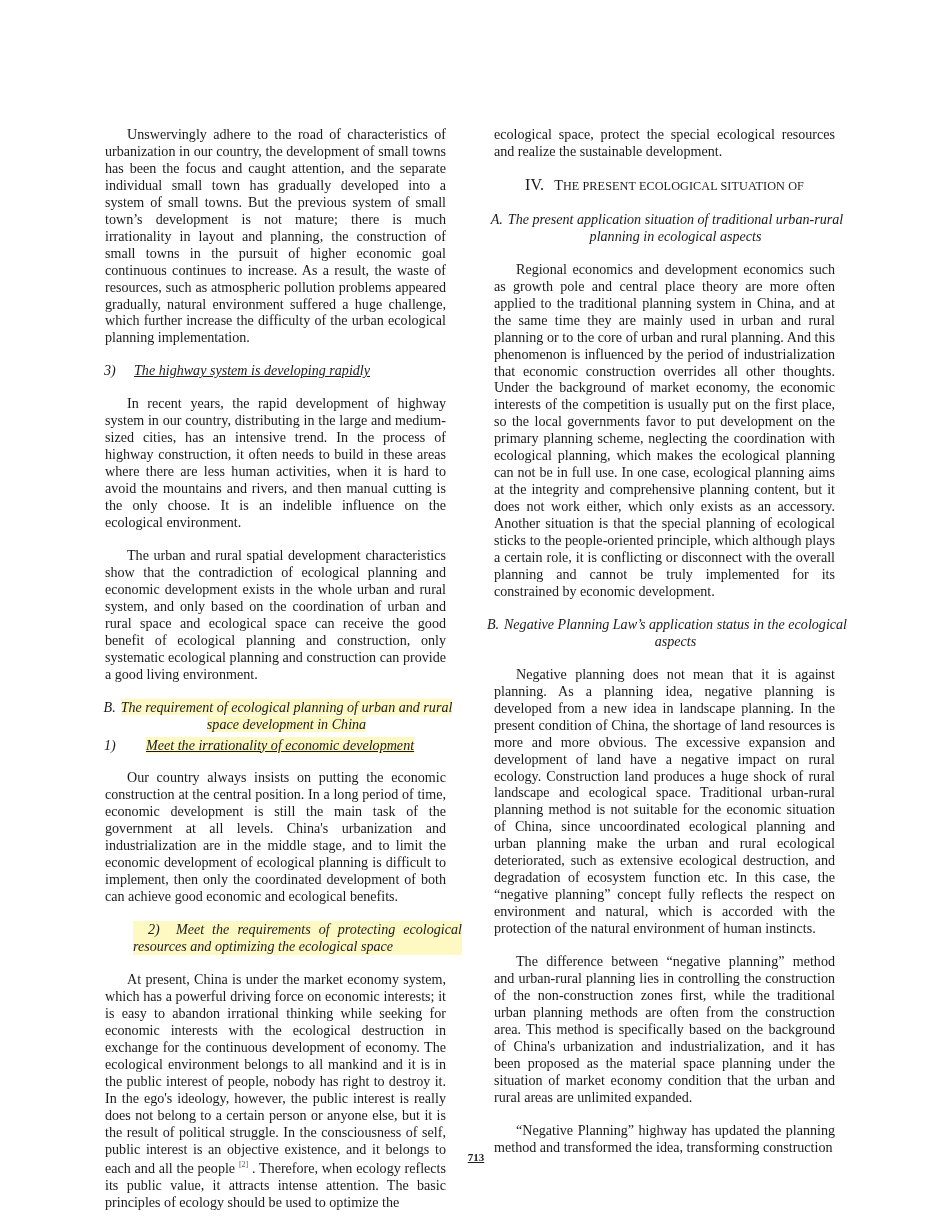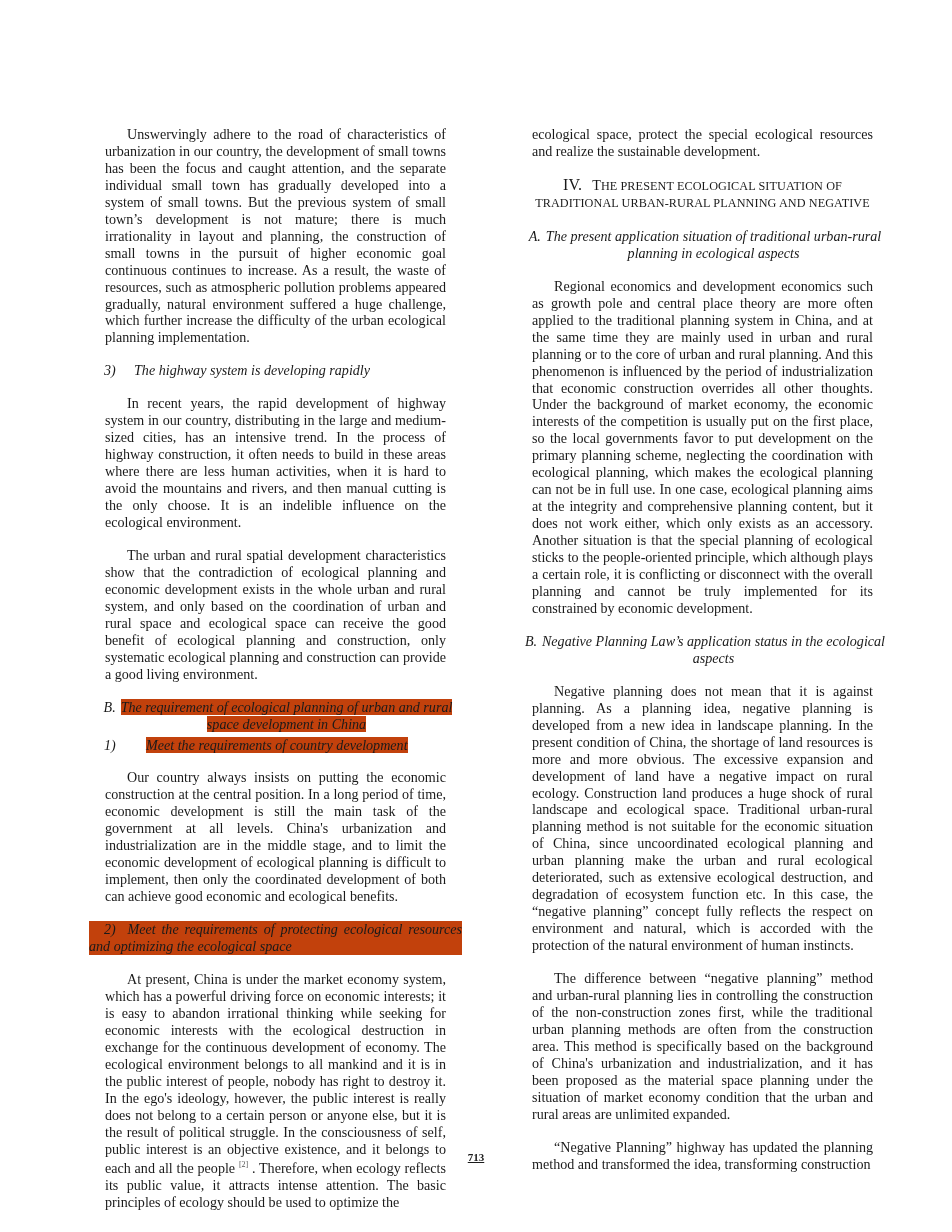--- a/index.html
+++ b/index.html
@@ -7,7 +7,7 @@
            font-family: "Liberation Serif", serif; color: #1a1a1a; }
     .col { position: absolute; top: 110px; width: 373px; font-size: 14.1px; line-height: 16.95px; }
     .col-left { left: 89px; }
-    .col-right { left: 516px; }
+    .col-right { left: 478px; }
     p.body { margin: 16px; text-align: justify; text-indent: 22px; hyphens: none; }
     p.body.noindent { text-indent: 0; }
     .sub { font-style: italic; margin: 0; }

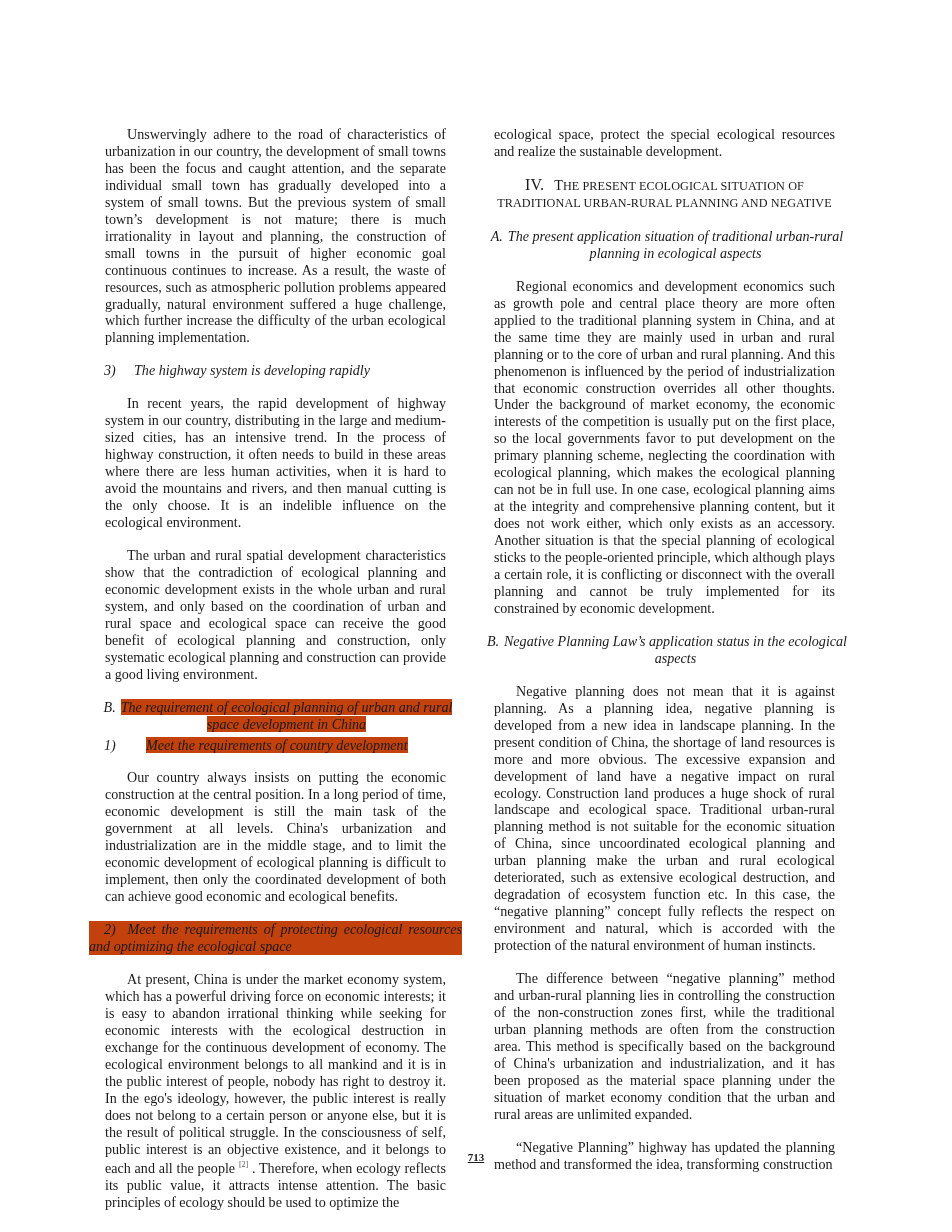--- a/index.html
+++ b/index.html
@@ -52,7 +52,6 @@
   <p class="body noindent">ecological space, protect the special ecological resources and realize the sustainable development.</p>
   <div class="h1">
     <div><span class="roman">IV.</span><span class="big">T</span><span>HE PRESENT ECOLOGICAL SITUATION OF</span></div>
-    <div>TRADITIONAL URBAN-RURAL PLANNING AND NEGATIVE</div>
   </div>
   <p class="sec">
     <span class="n">A.</span><span>The present application situation of traditional urban-rural planning in ecological aspects</span>

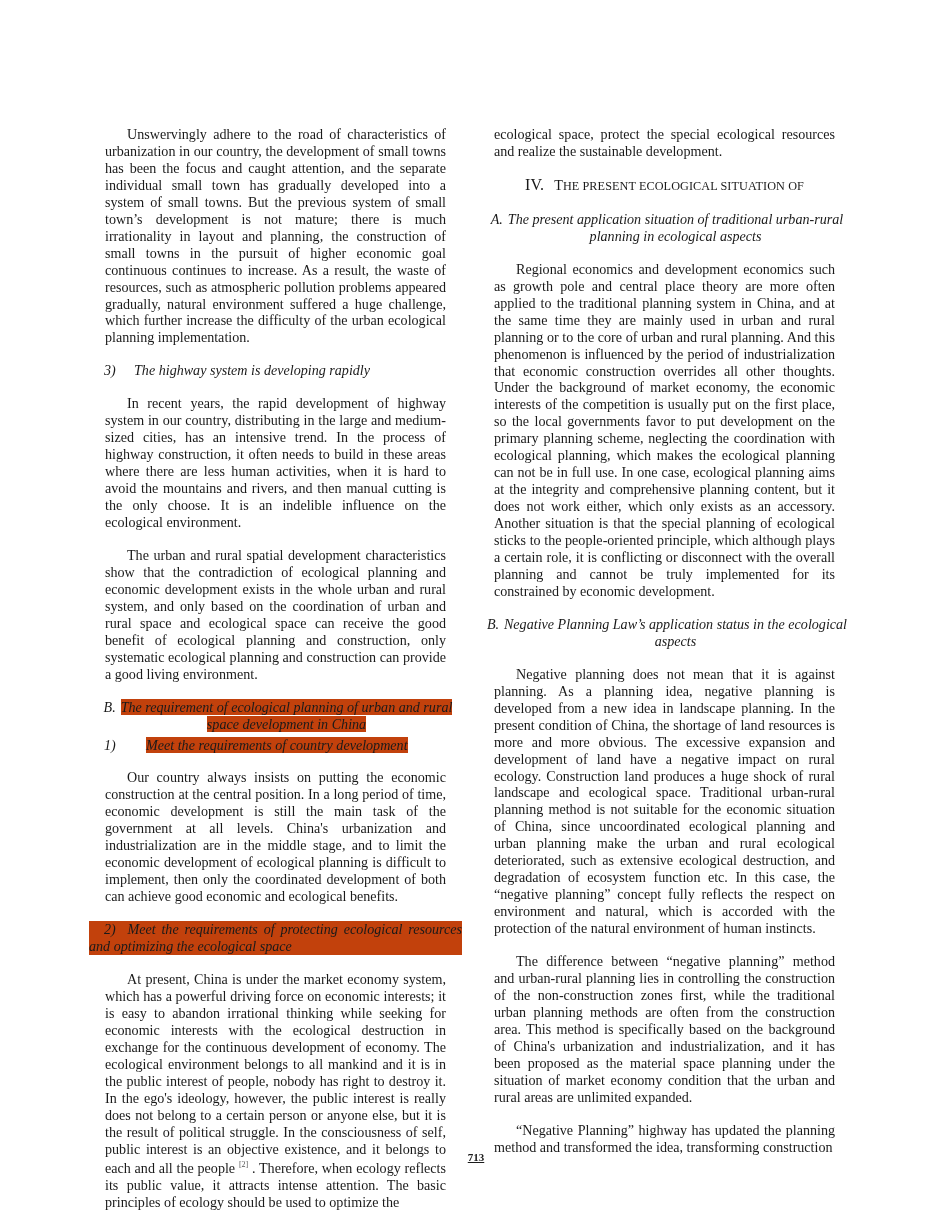--- a/index.html
+++ b/index.html
@@ -11,7 +11,7 @@
     p.body { margin: 16px; text-align: justify; text-indent: 22px; hyphens: none; }
     p.body.noindent { text-indent: 0; }
     .sub { font-style: italic; margin: 0; }
-    .sub.num { padding-left: 15px; }
+    .sub.num { padding-left: 15px; text-decoration: underline; }
     .sub.num .n { display: inline-block; width: 30px; }
     .sub.num.wide .n { width: 42px; }
     .sub.justified { text-align: justify; text-indent: 15px; padding-left: 0; }

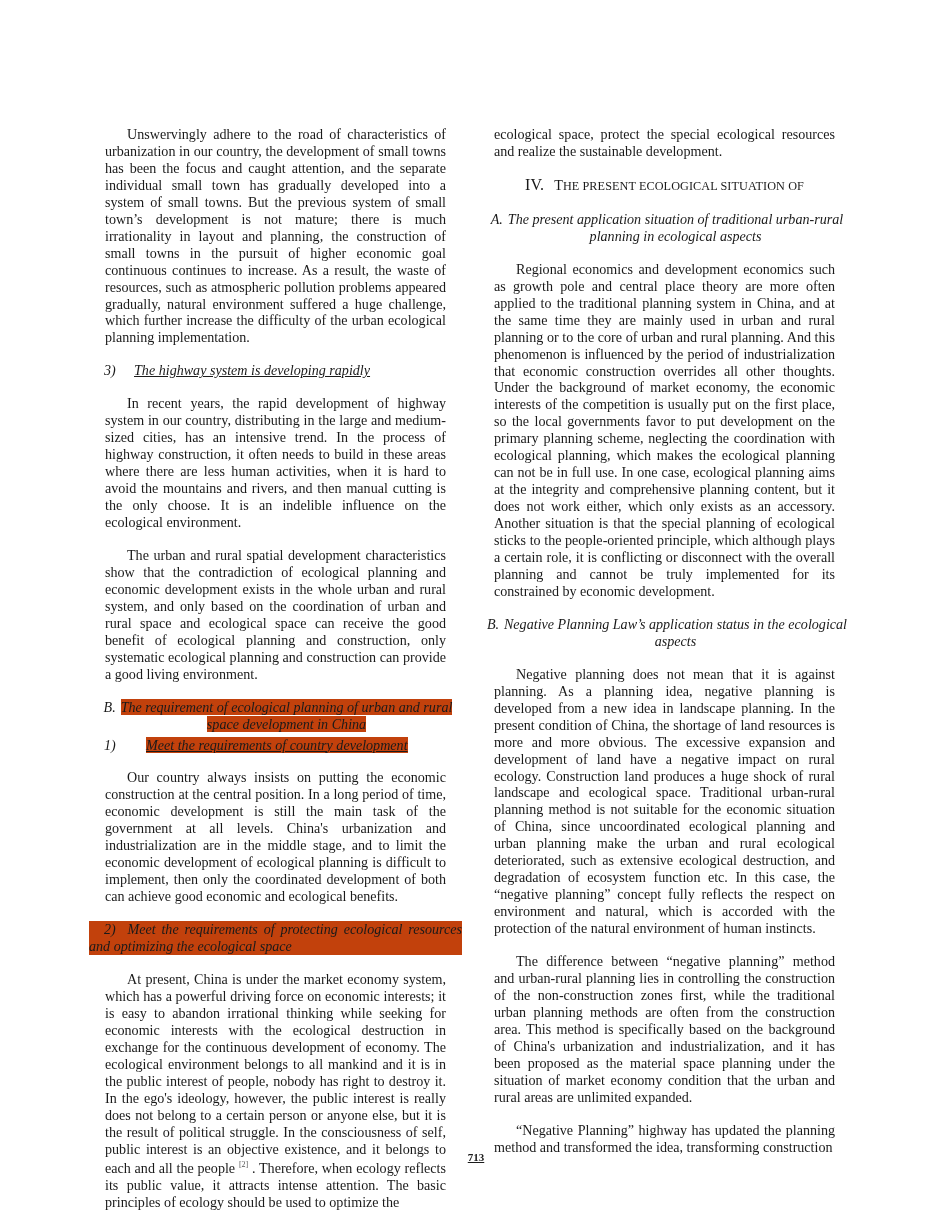--- a/index.html
+++ b/index.html
@@ -20,7 +20,7 @@
     .h1 { text-align: center; margin: 14px 0 16px 0; font-size: 12.2px; line-height: 17px; letter-spacing: 0.1px; }
     .h1 .roman { font-size: 16px; margin-right: 10px; }
     .h1 .big { font-size: 14.1px; }
-    .shade { background: #c2410c; }
+    .shade { background: #fef9c3; }
     sup.ref { font-size: 8px; color: #555; vertical-align: 6px; }
     .page-num { position: absolute; top: 1151px; left: 0; width: 952px; text-align: center;
                 font-family: "Liberation Serif", serif; font-size: 11px; font-weight: bold; text-decoration: underline; }

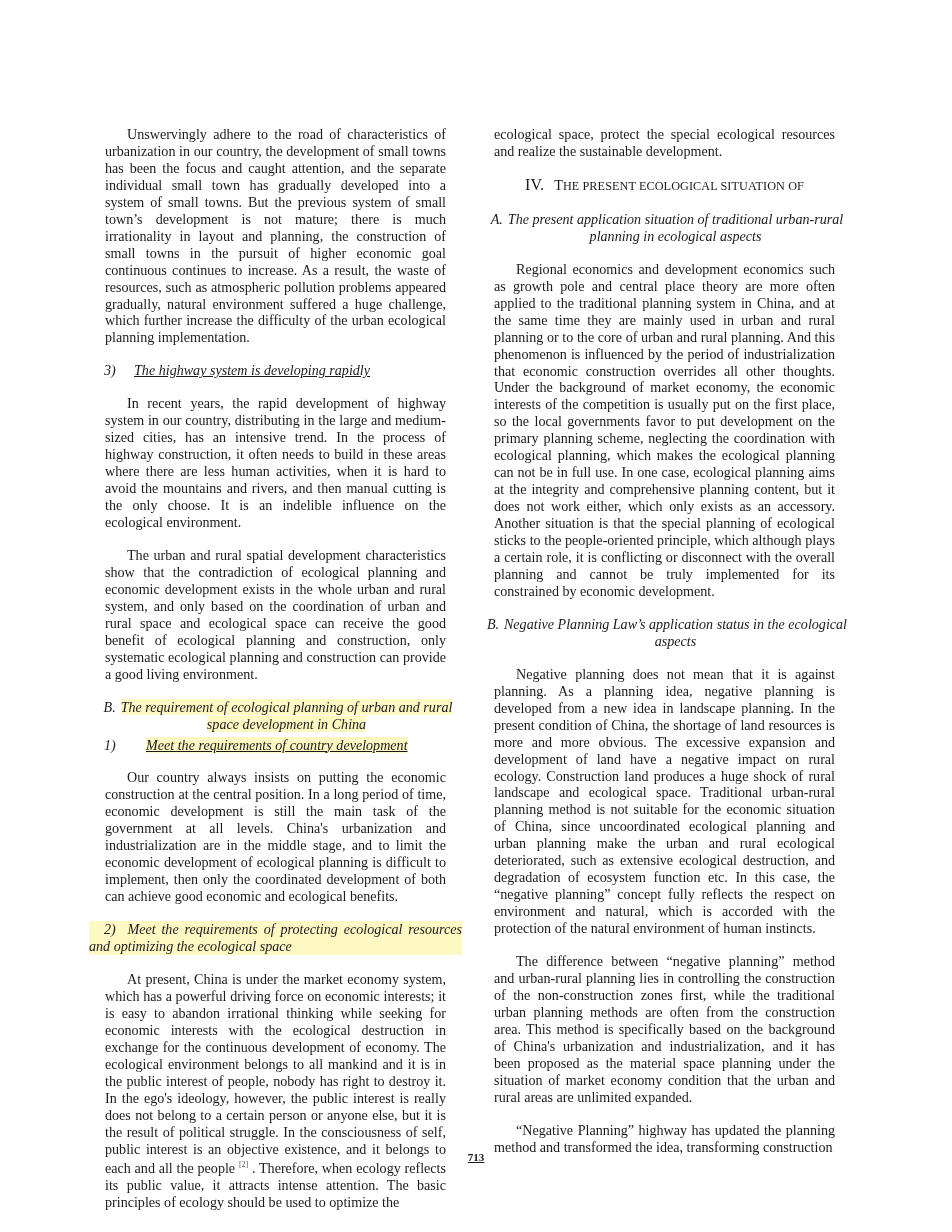--- a/index.html
+++ b/index.html
@@ -39,7 +39,7 @@
     <span class="n">B.</span><span class="shade">The requirement of ecological planning of urban and rural space development in China</span>
   </p>
   <p class="sub num wide">
-    <span class="n">1)</span><span class="shade">Meet the requirements of country development</span>
+    <span class="n">1)</span><span class="shade">Meet the irrationality of economic development</span>
   </p>
   <p class="body">Our country always insists on putting the economic construction at the central position. In a long period of time, economic development is still the main task of the government at all levels. China's urbanization and industrialization are in the middle stage, and to limit the economic development of ecological planning is difficult to implement, then only the coordinated development of both can achieve good economic and ecological benefits.</p>
   <p class="sub justified shade">

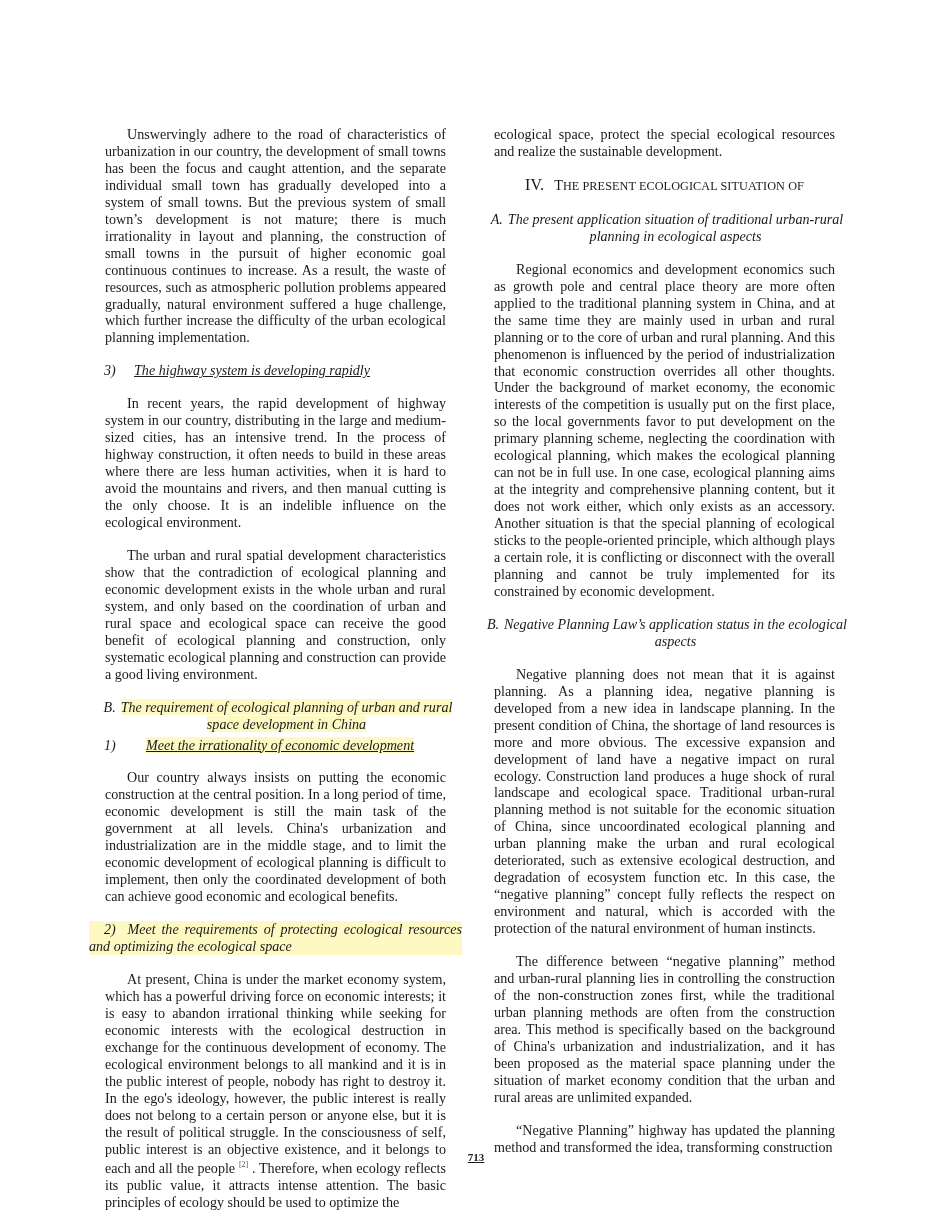--- a/index.html
+++ b/index.html
@@ -14,7 +14,7 @@
     .sub.num { padding-left: 15px; text-decoration: underline; }
     .sub.num .n { display: inline-block; width: 30px; }
     .sub.num.wide .n { width: 42px; }
-    .sub.justified { text-align: justify; text-indent: 15px; padding-left: 0; }
+    .sub.justified { text-align: justify; text-indent: 15px; padding-left: 0; margin-left: 44px; }
     .sec { font-style: italic; margin: 14px 0 4px 0; padding-left: 22px; text-indent: -22px; text-align: center; }
     .sec .n { display: inline-block; width: 22px; text-indent: 0; }
     .h1 { text-align: center; margin: 14px 0 16px 0; font-size: 12.2px; line-height: 17px; letter-spacing: 0.1px; }

